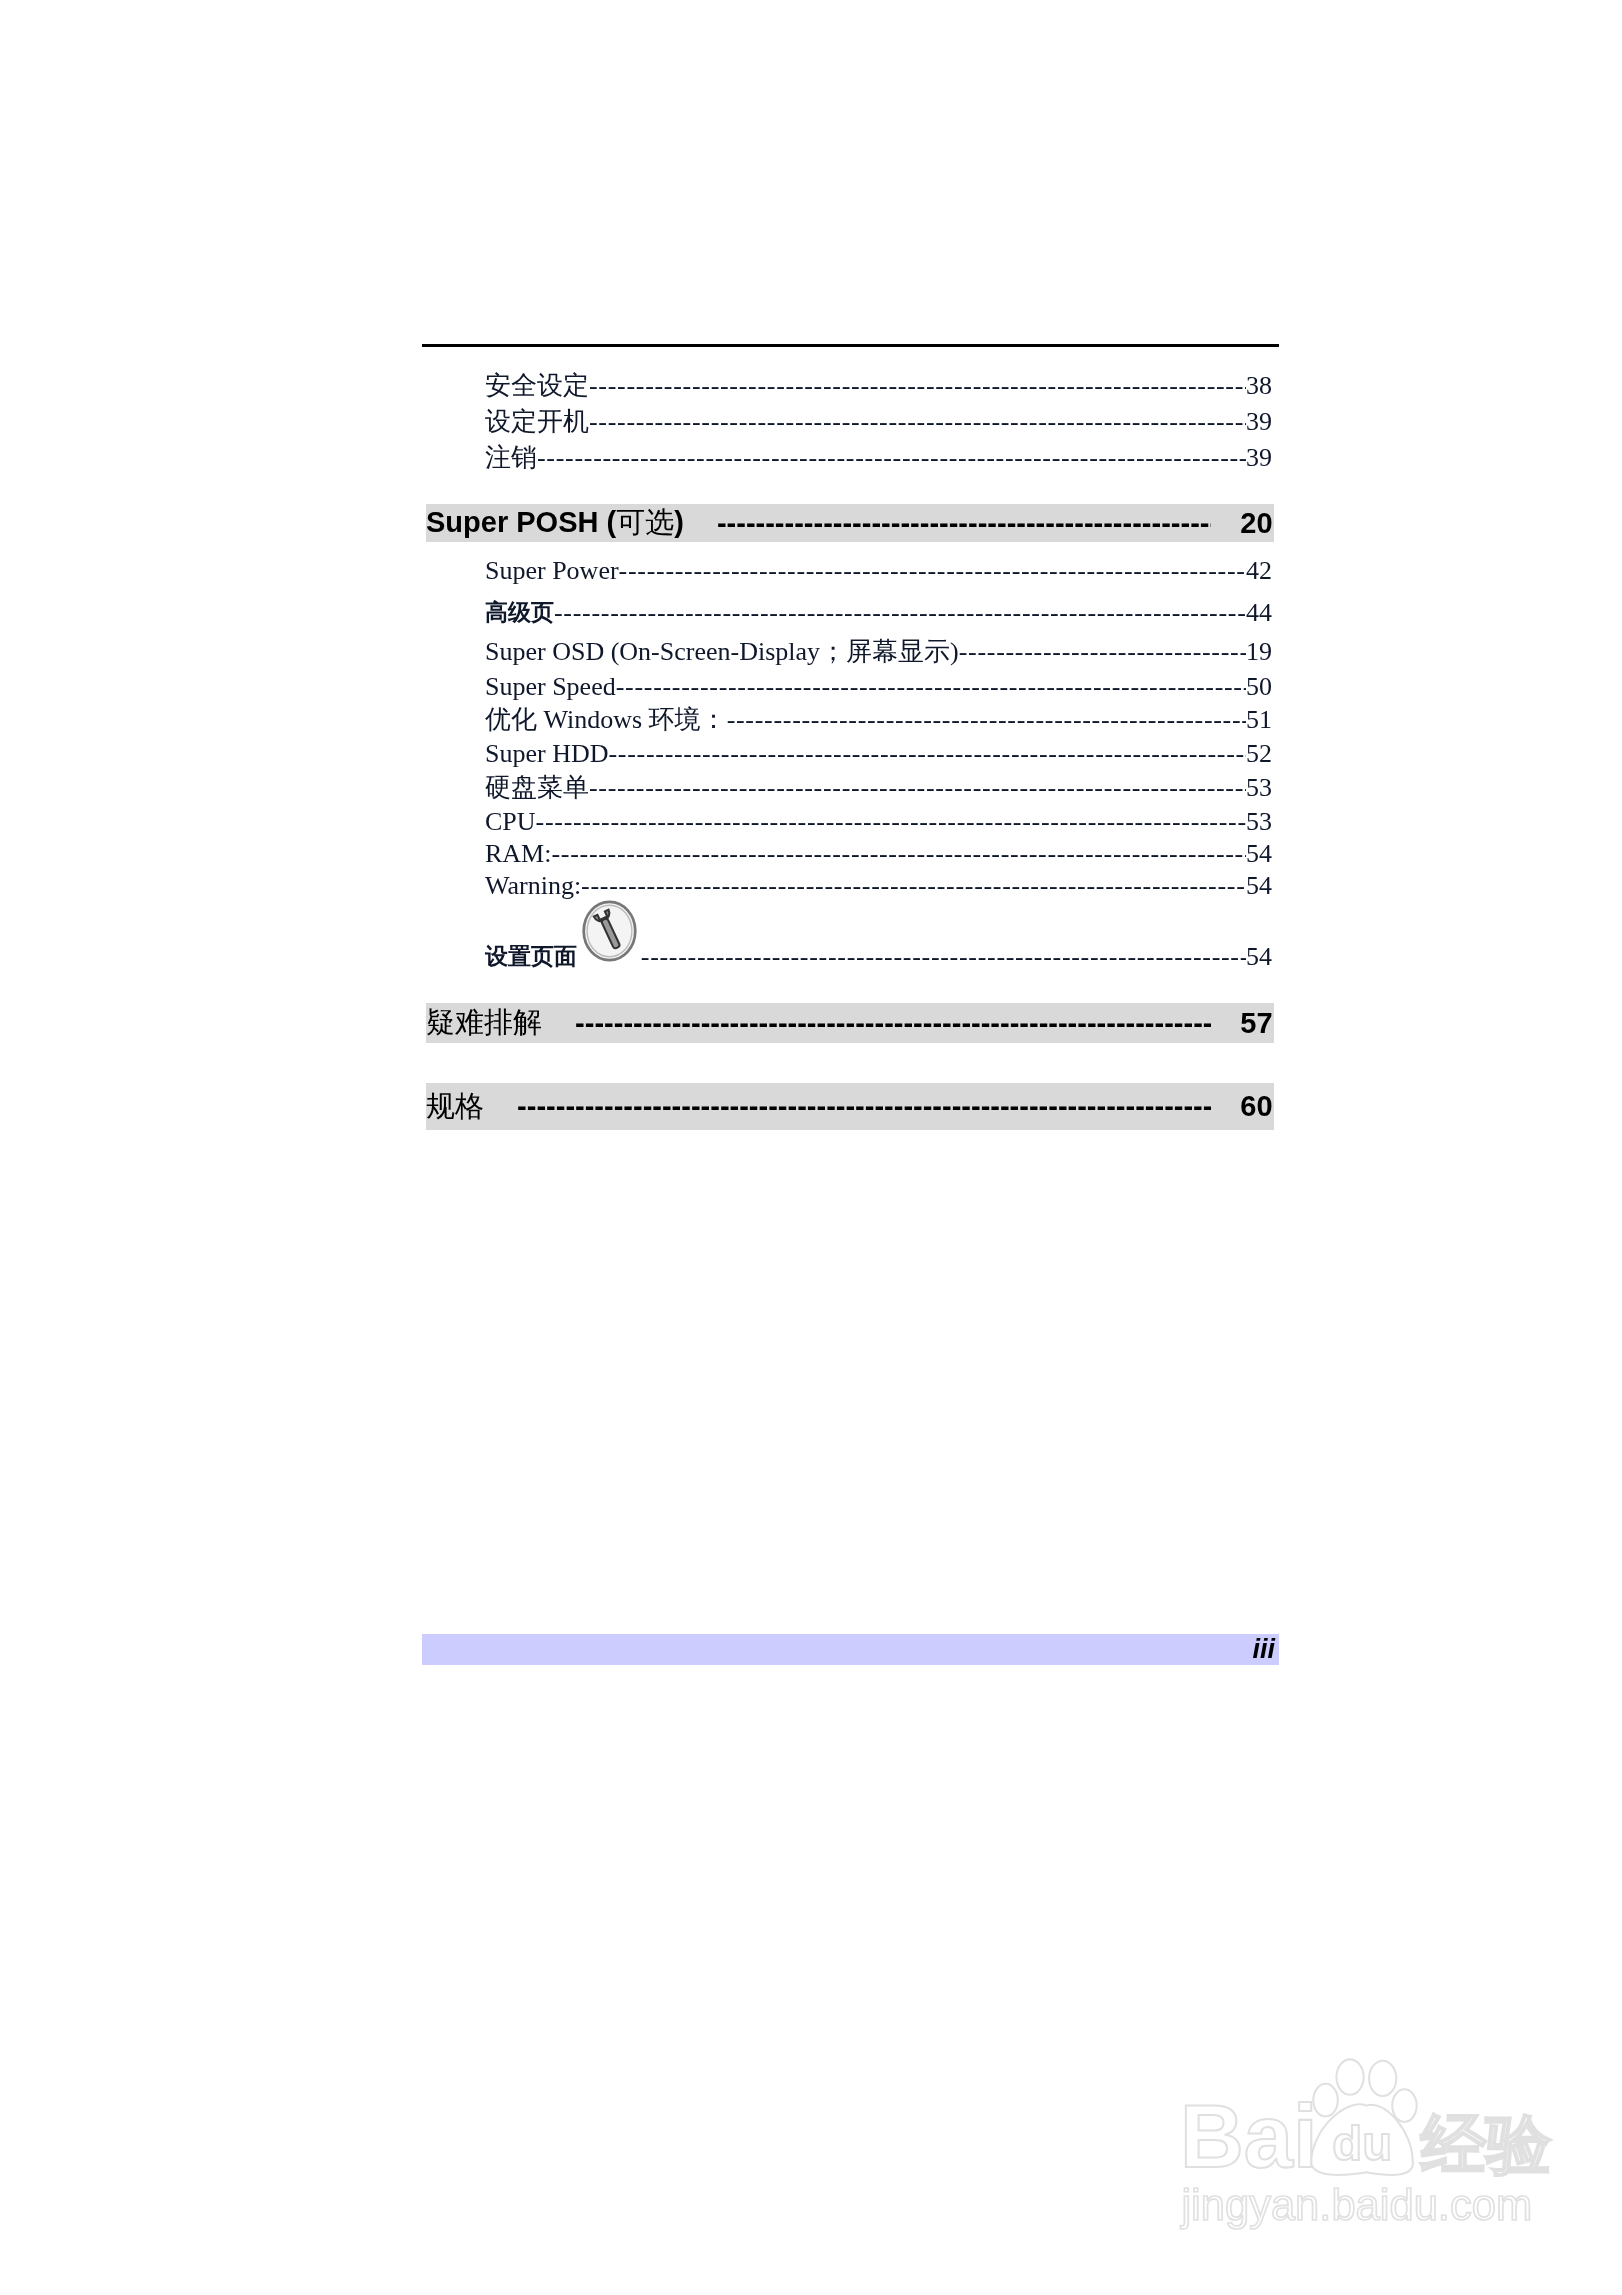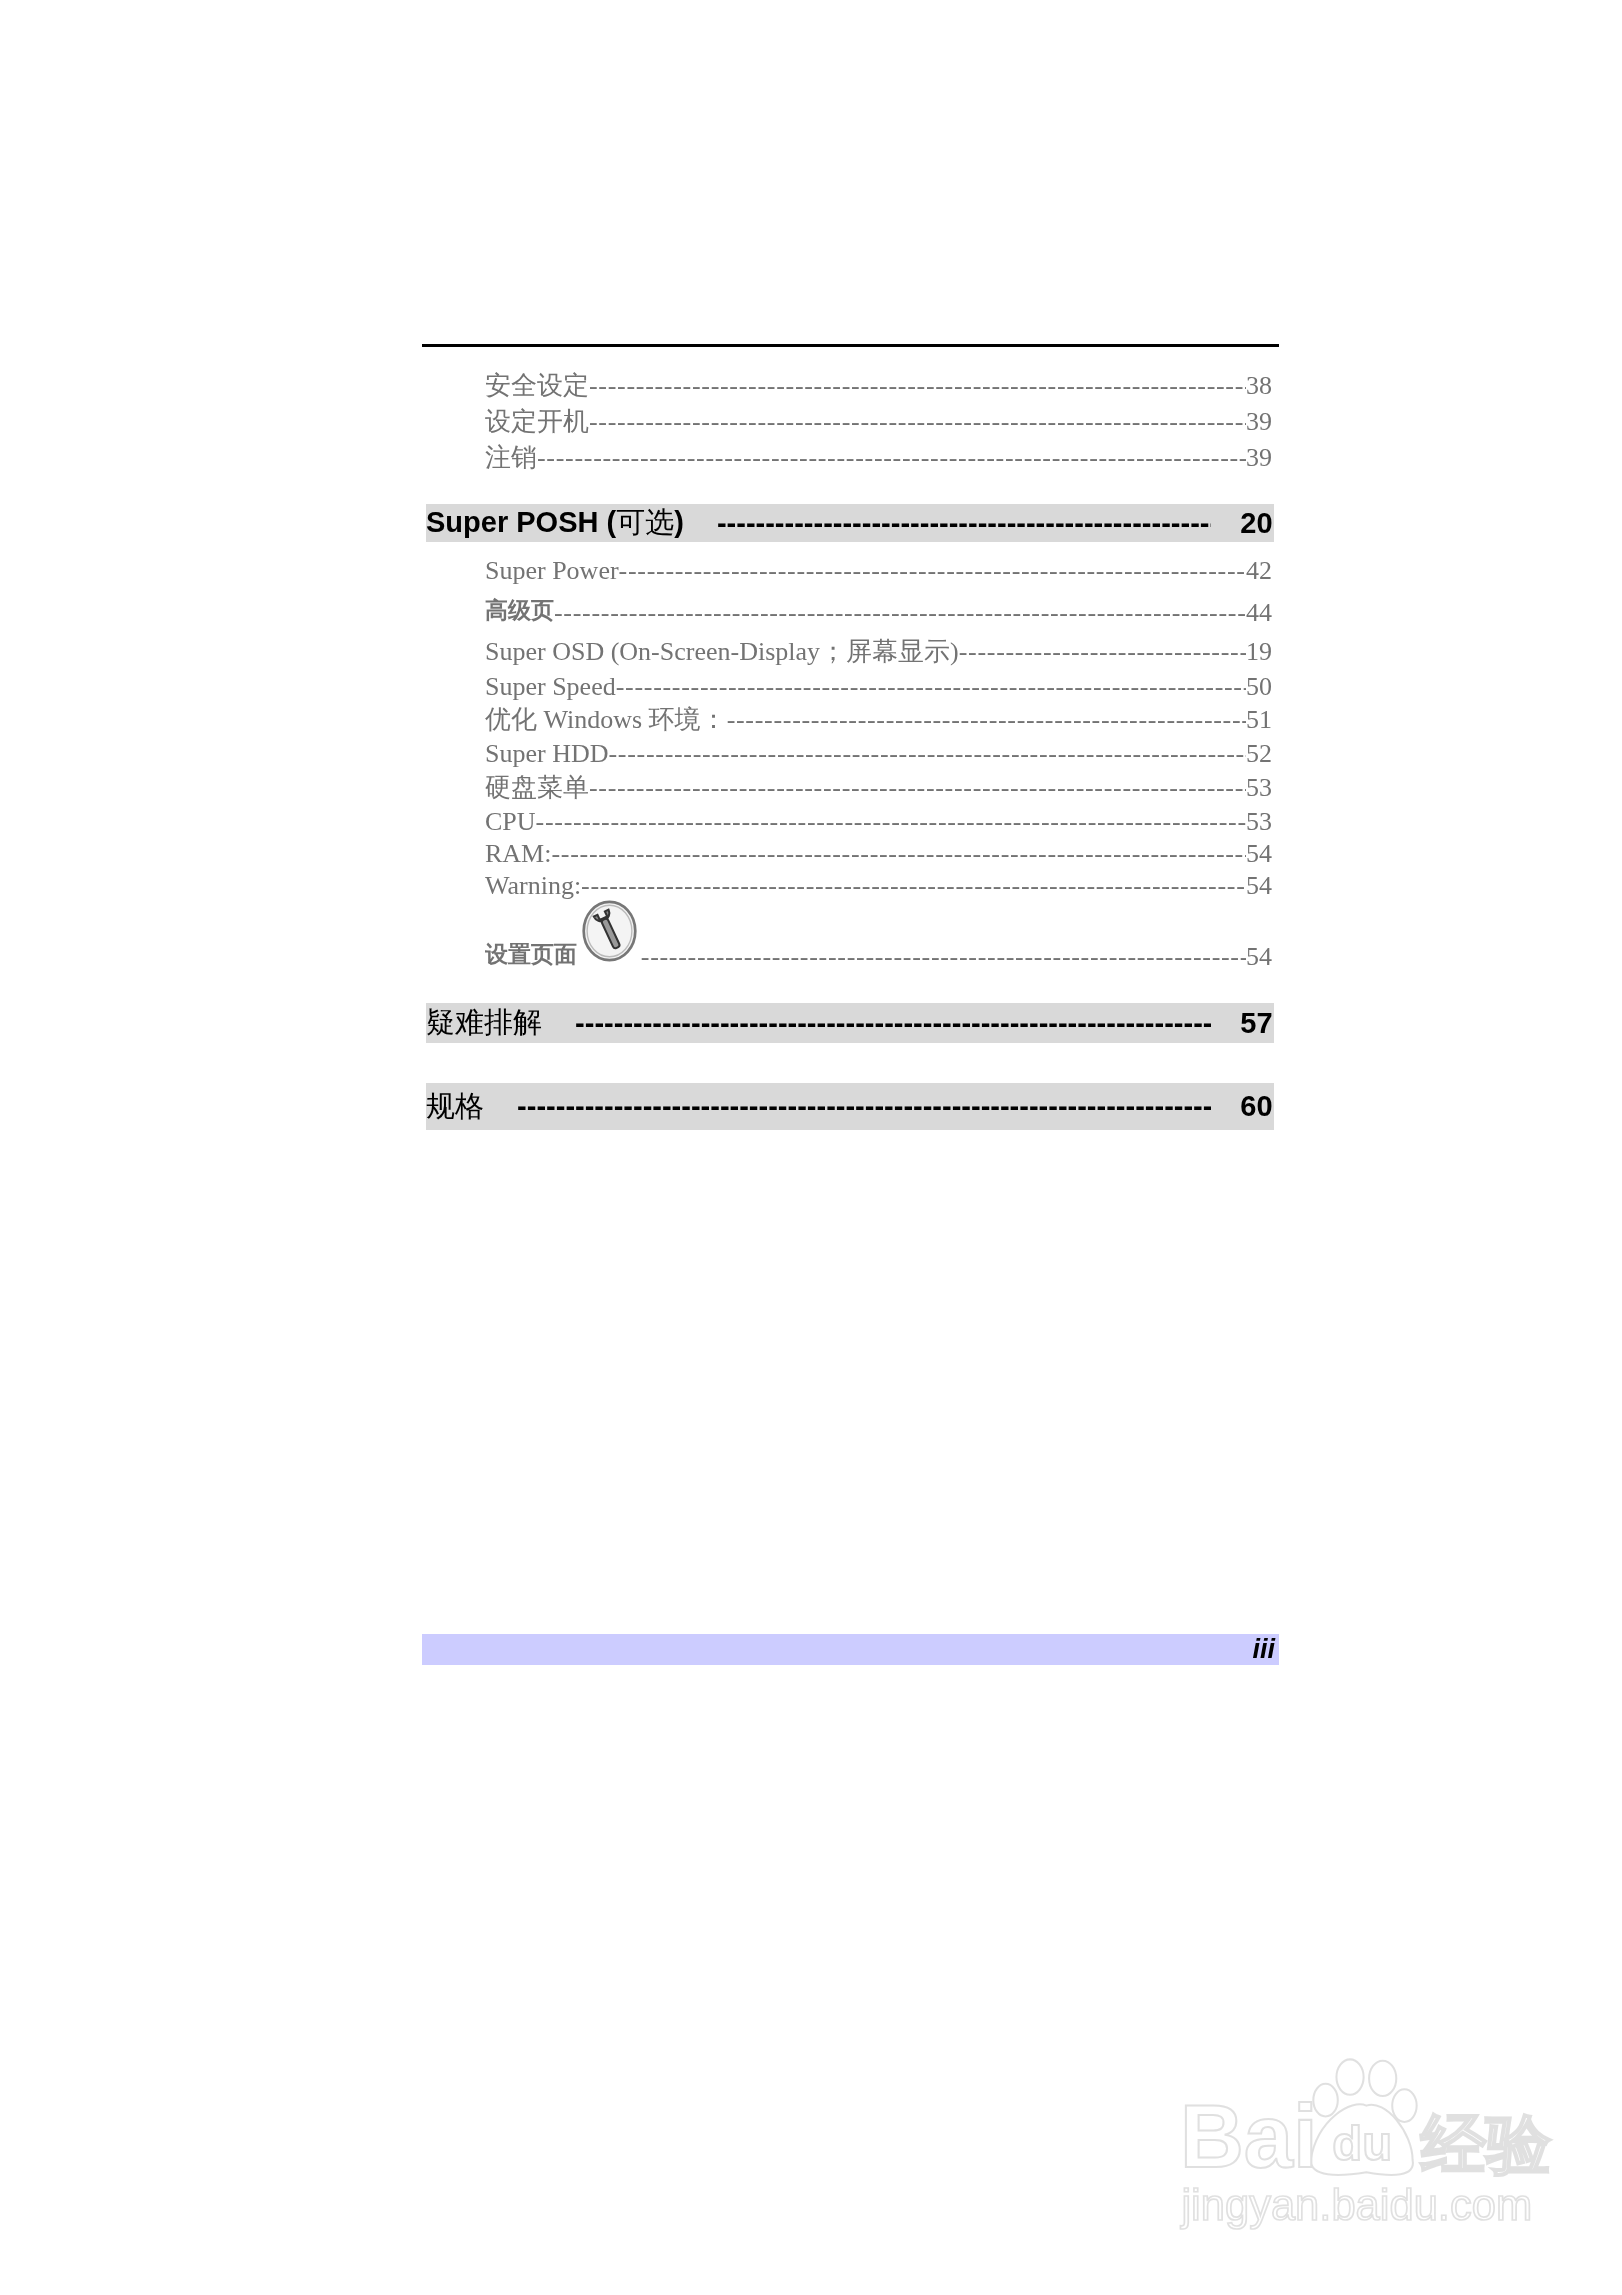--- a/index.html
+++ b/index.html
@@ -5,7 +5,7 @@
   html, body { margin: 0; padding: 0; background: #ffffff; }
   body { width: 1623px; height: 2295px; position: relative; overflow: hidden; }
   .rule { position: absolute; left: 422px; top: 344px; width: 857px; height: 2.7px; background: #000; }
-  .row { position: absolute; left: 485px; width: 787px; height: 34px; display: flex; align-items: flex-end; white-space: nowrap; overflow: hidden; color: #737373; }
+  .row { position: absolute; left: 485px; width: 787px; height: 34px; display: flex; align-items: flex-end; white-space: nowrap; overflow: hidden; color: #0f172a; }
   .row.sub { font-family: "Liberation Serif", "DejaVu Serif", serif; font-size: 26px; line-height: 31px; }
   .row .lbl { flex: 0 0 auto; }
   .row .dots { flex: 1 1 auto; overflow: hidden; letter-spacing: 0.7px; }

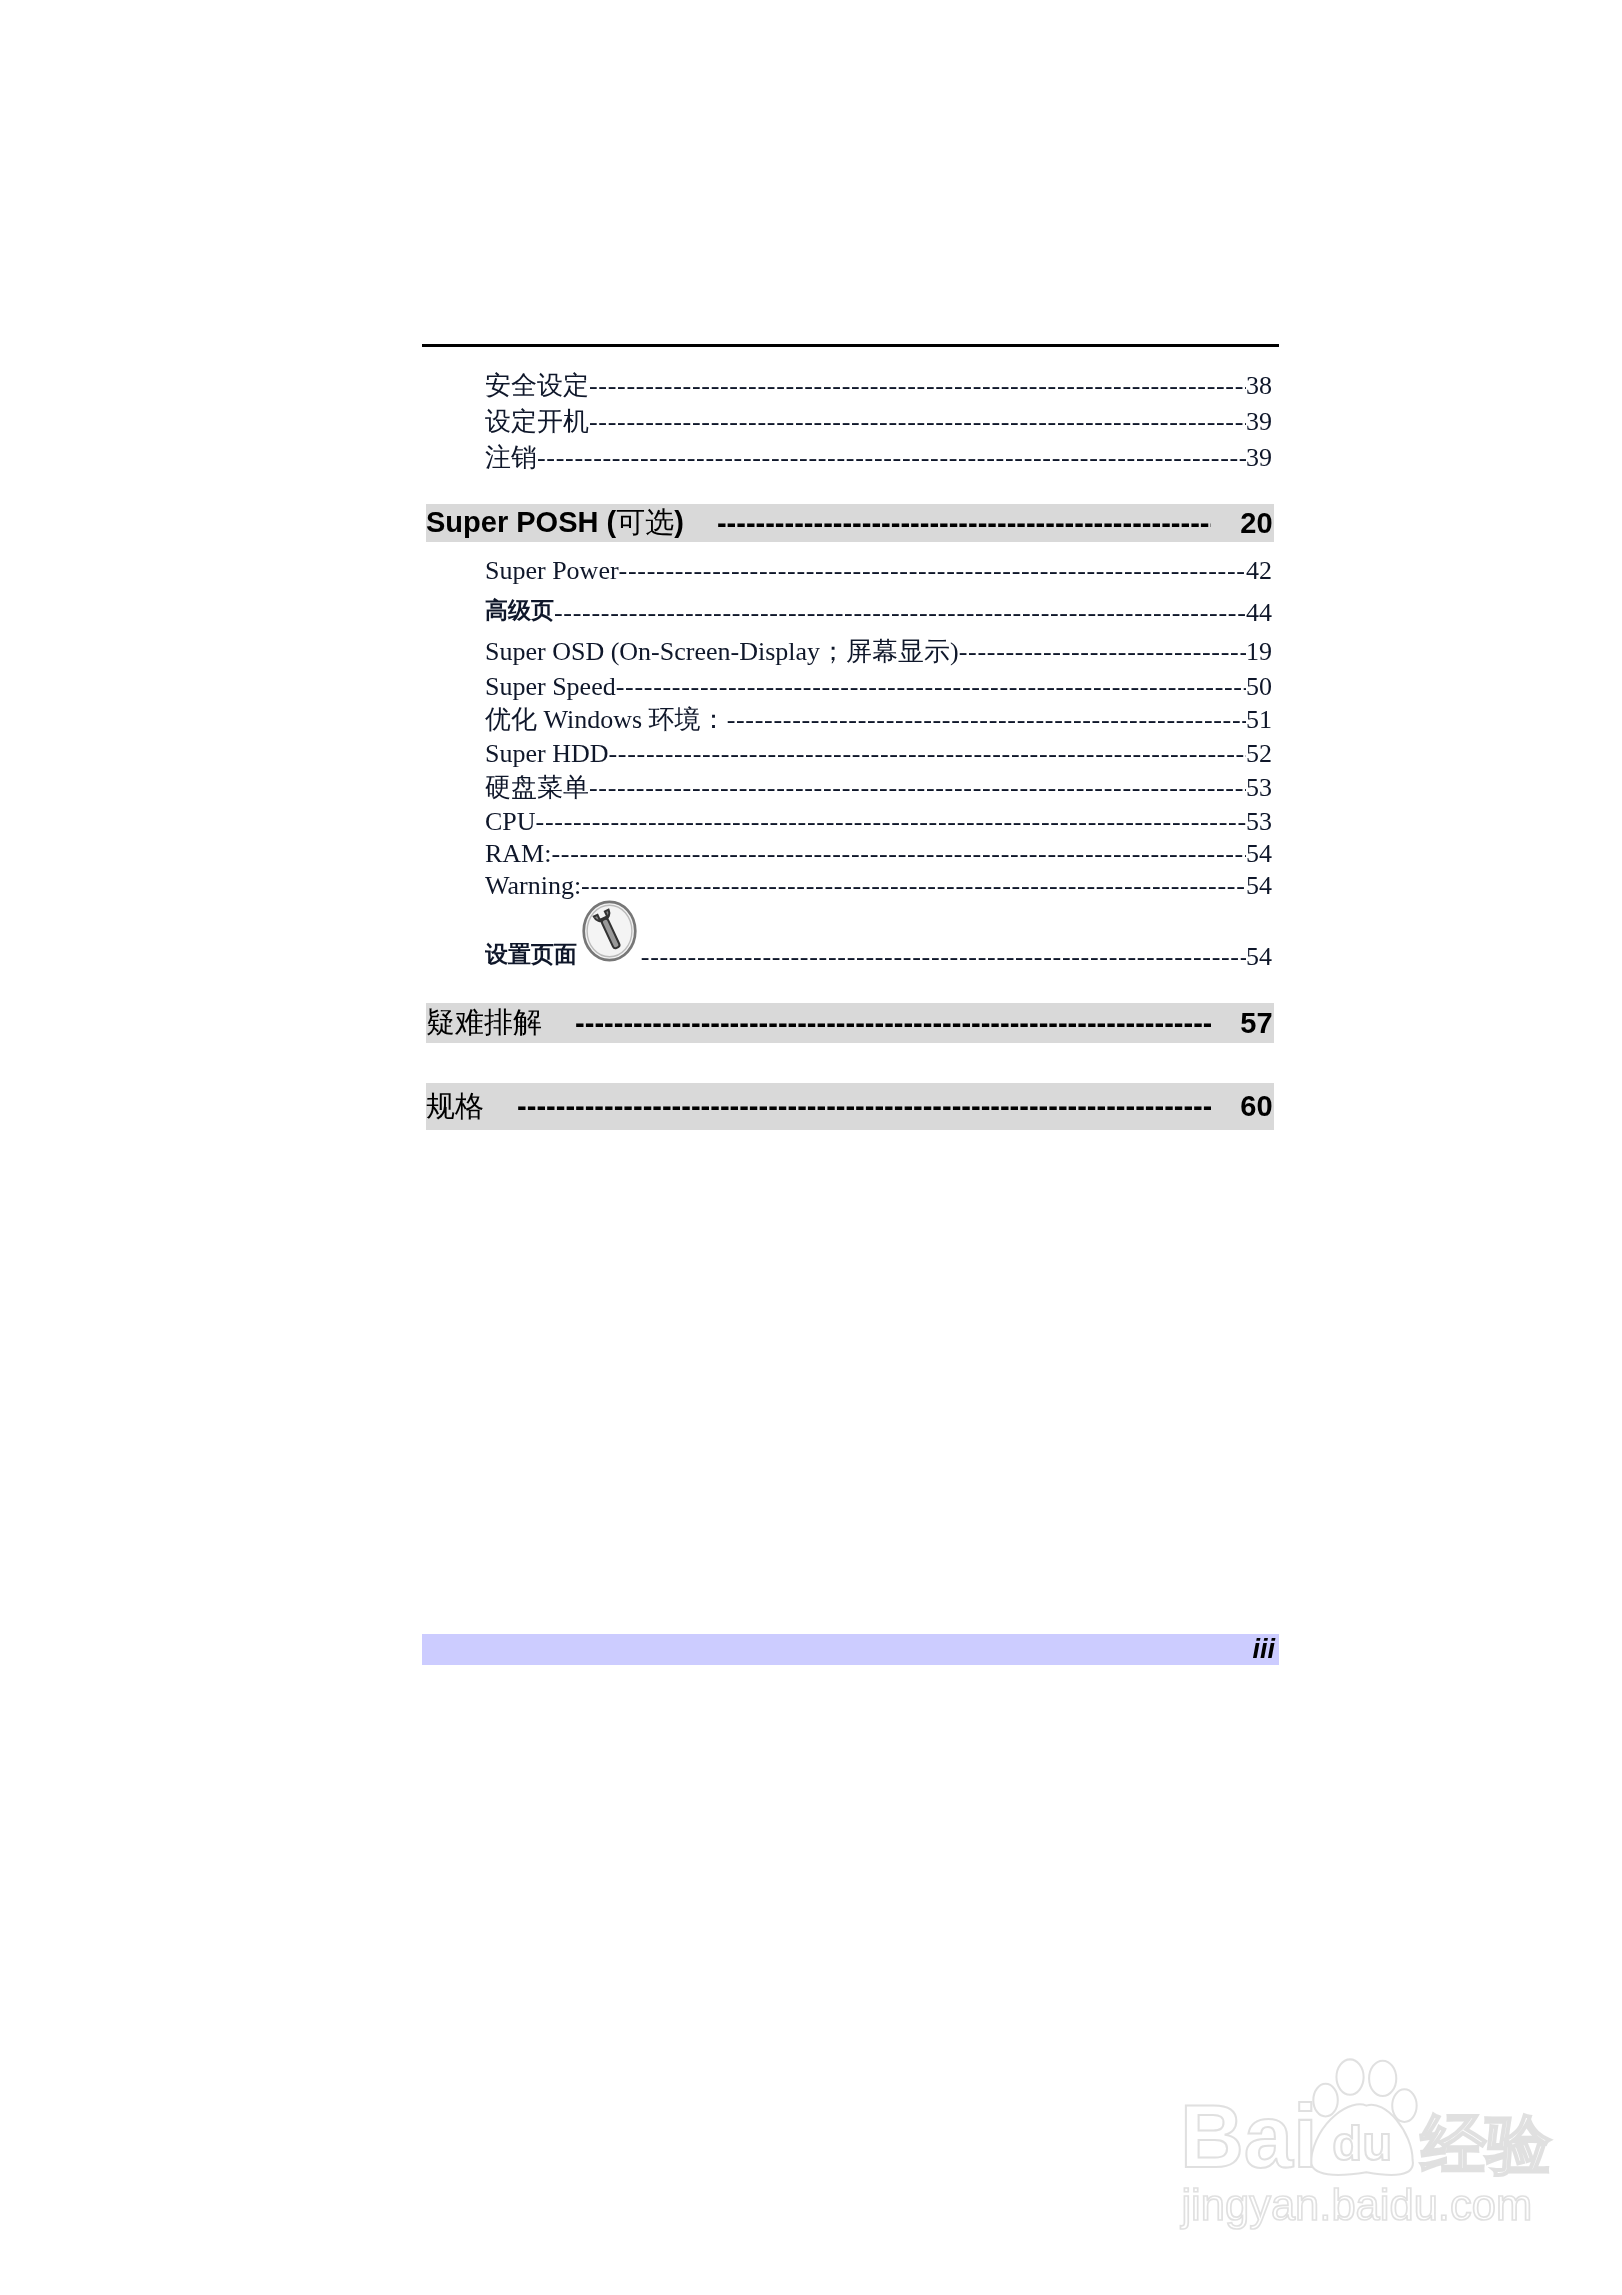--- a/index.html
+++ b/index.html
@@ -11,7 +11,7 @@
   .row .dots { flex: 1 1 auto; overflow: hidden; letter-spacing: 0.7px; }
   .row .pg { flex: 0 0 auto; text-align: center; }
   .row.sub .dots::before { content: "----------------------------------------------------------------------------------------------------------------------------------------------------------------"; }
-  .row.cjkbold .lbl { font-family: Liberation Mono, monospace; font-weight: bold; font-size: 23px; text-align: right; }
+  .row.cjkbold .lbl { font-family: Liberation Sans, sans-serif; font-weight: bold; font-size: 23px; text-align: right; }
   .band { position: absolute; left: 426px; width: 848px; background: #d9d9d9; display: flex; align-items: center; white-space: nowrap; overflow: hidden; font-family: "Liberation Sans", "DejaVu Sans", sans-serif; font-weight: bold; font-size: 29px; color: #000; gap: 29px; }
   .band .lbl { flex: 0 0 auto; }
   .band .cjk { font-weight: normal; }

